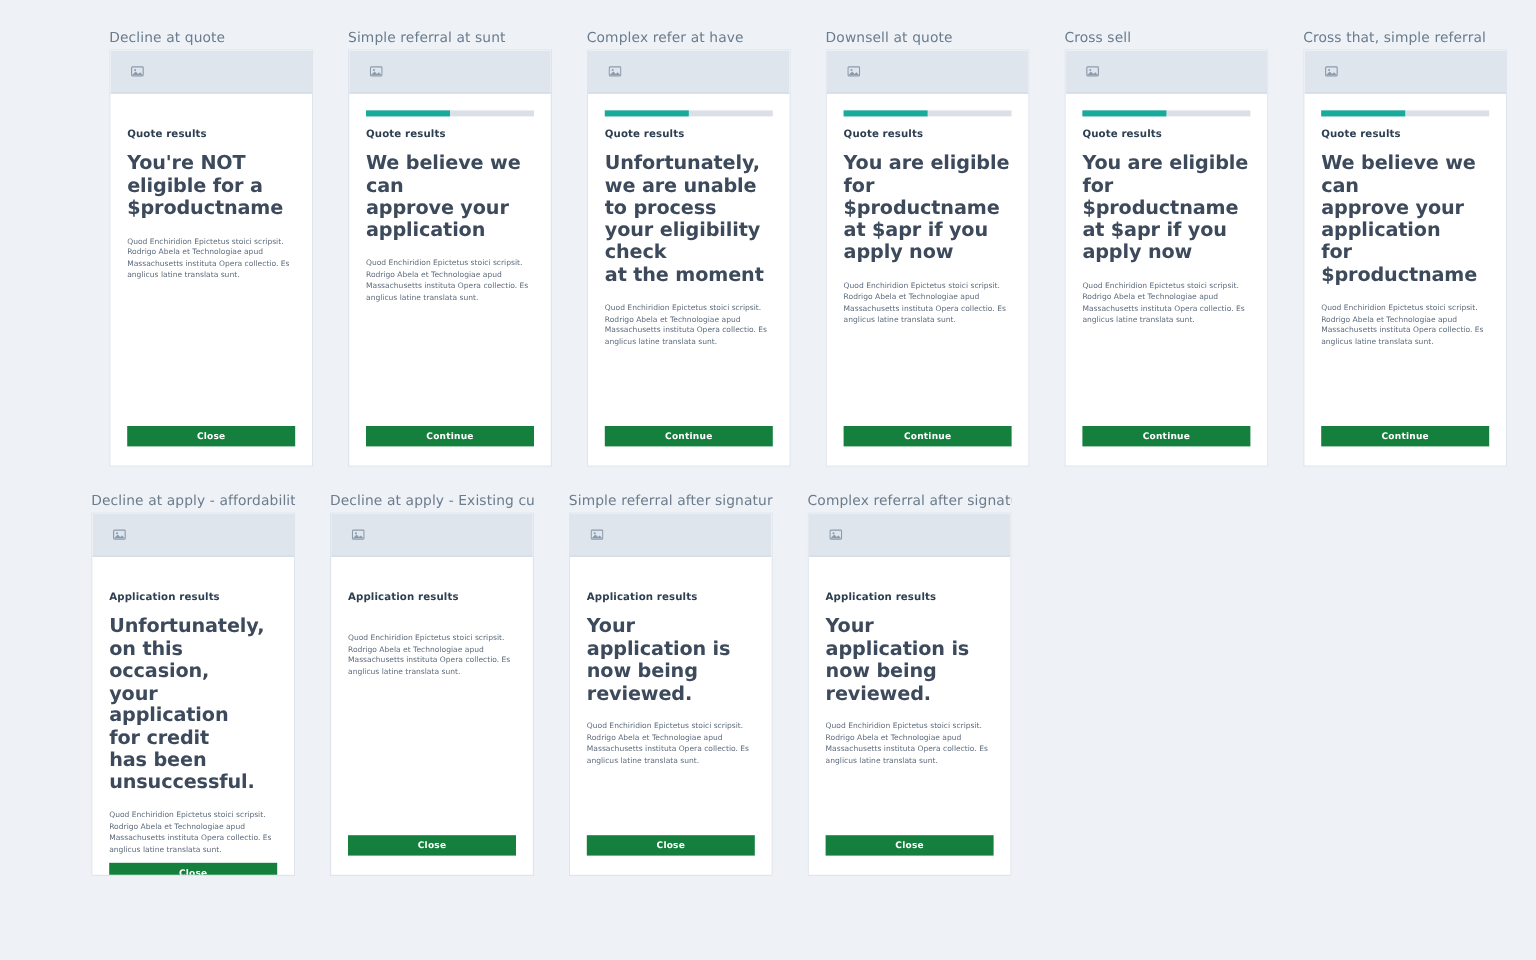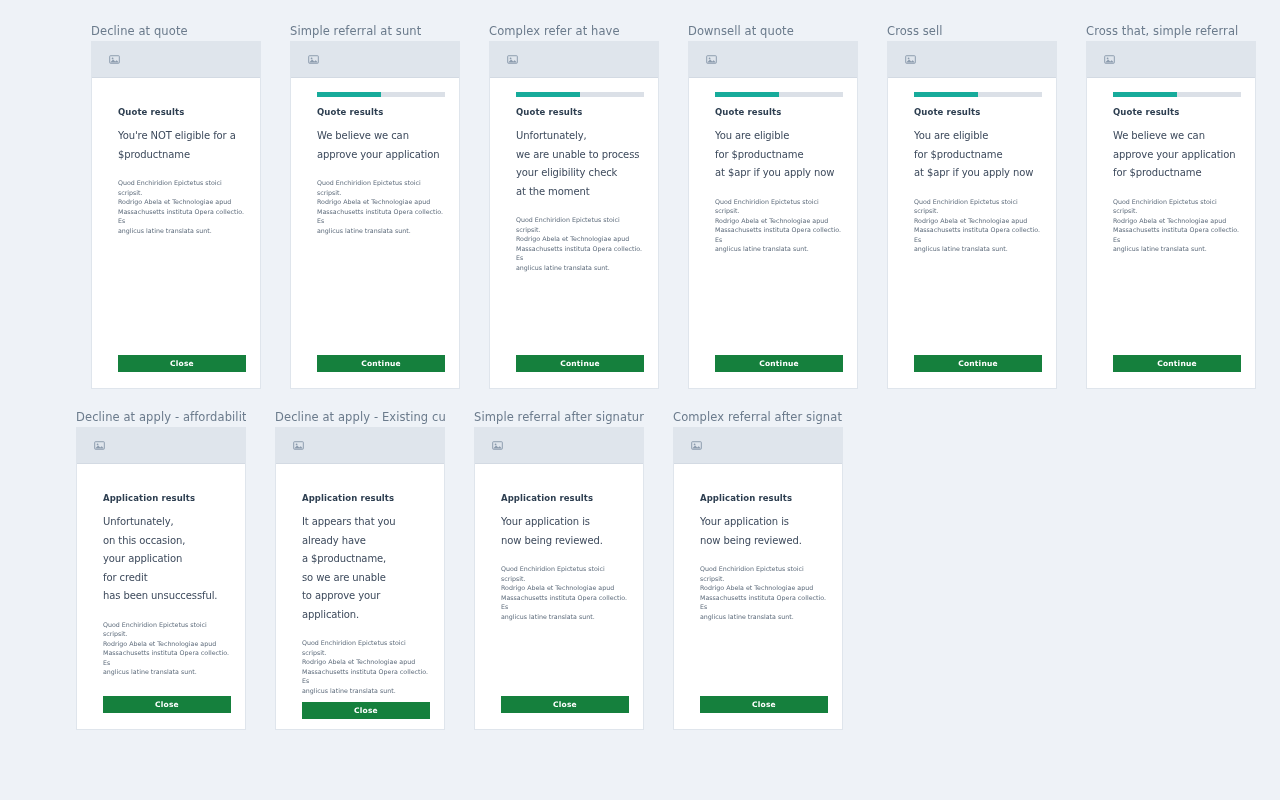--- a/index.html
+++ b/index.html
@@ -83,7 +83,7 @@
     flex: 1;
     display: flex;
     flex-direction: column;
-    padding: 14px 14px 0 26px;
+    padding: 14px 14px 0 14px;
     min-height: 0;
   }
 

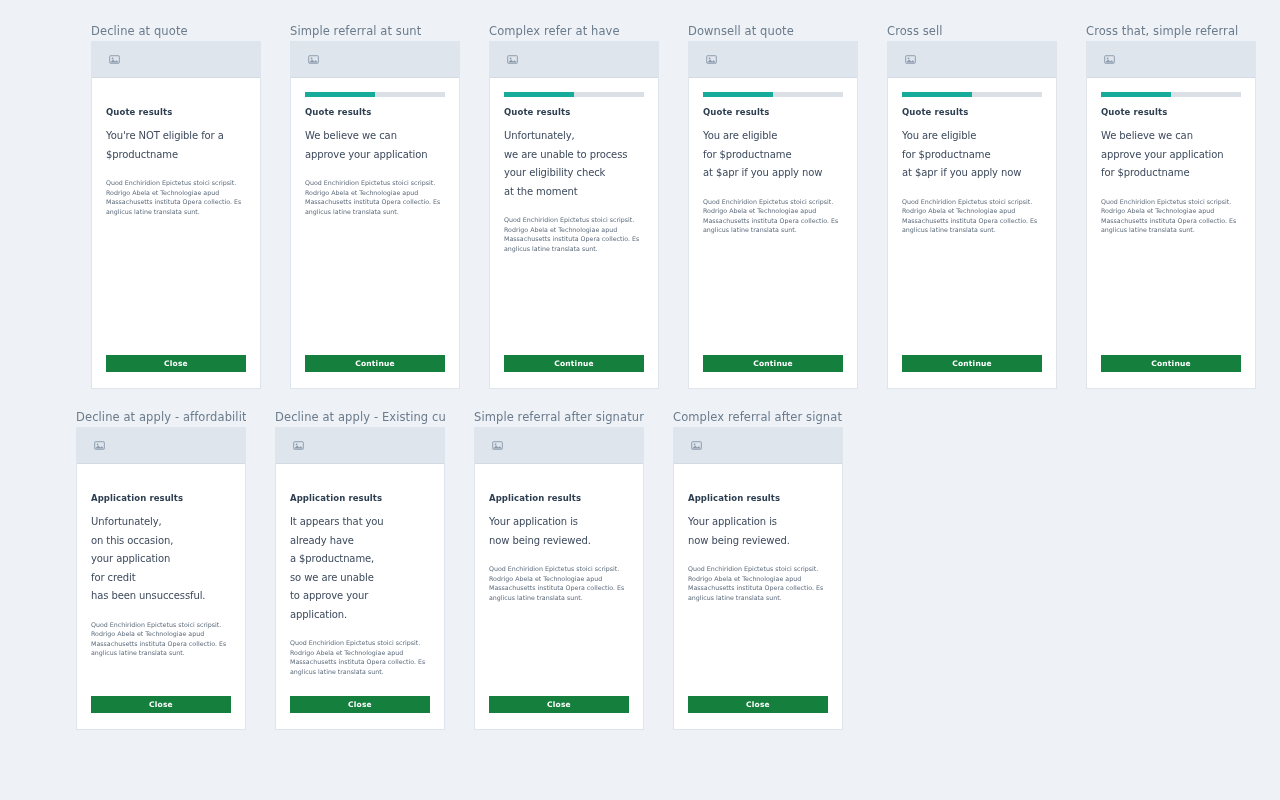--- a/index.html
+++ b/index.html
@@ -117,10 +117,10 @@
   }
 
   .headline {
-    font-size: 10px;
+    font-size: 16px;
     line-height: 18.5px;
     color: #3d4a5c;
-    font-weight: normal;
+    font-weight: bold;
     white-space: pre-line;
     flex: none;
     letter-spacing: -0.1px;

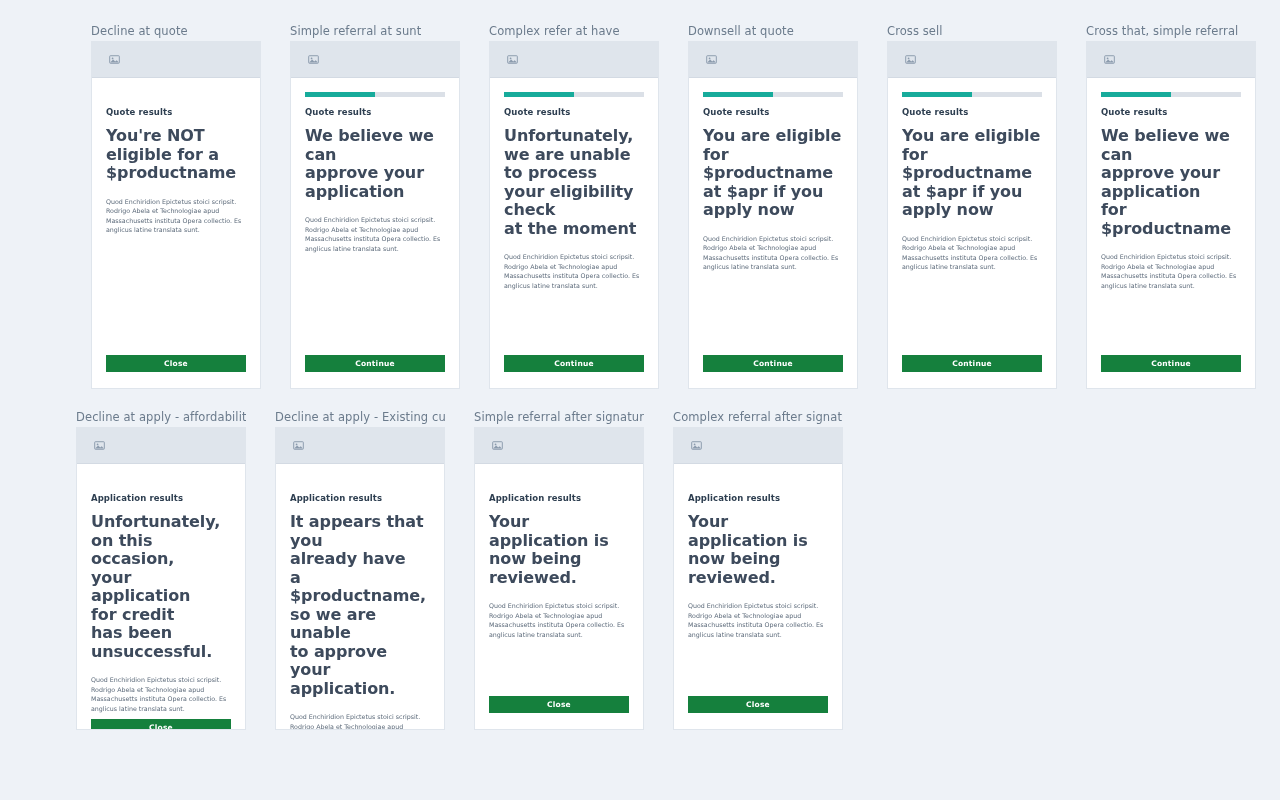--- a/index.html
+++ b/index.html
@@ -397,12 +397,6 @@
           
         </div>
         <div class="eyebrow">Application results</div>
-        <div class="headline">It appears that you
- already have
-a $productname,
-so we are unable
-to approve your
-application.</div>
         <div class="bodycopy">Quod Enchiridion Epictetus stoici scripsit.
 Rodrigo Abela et Technologiae apud
 Massachusetts instituta Opera collectio. Es

